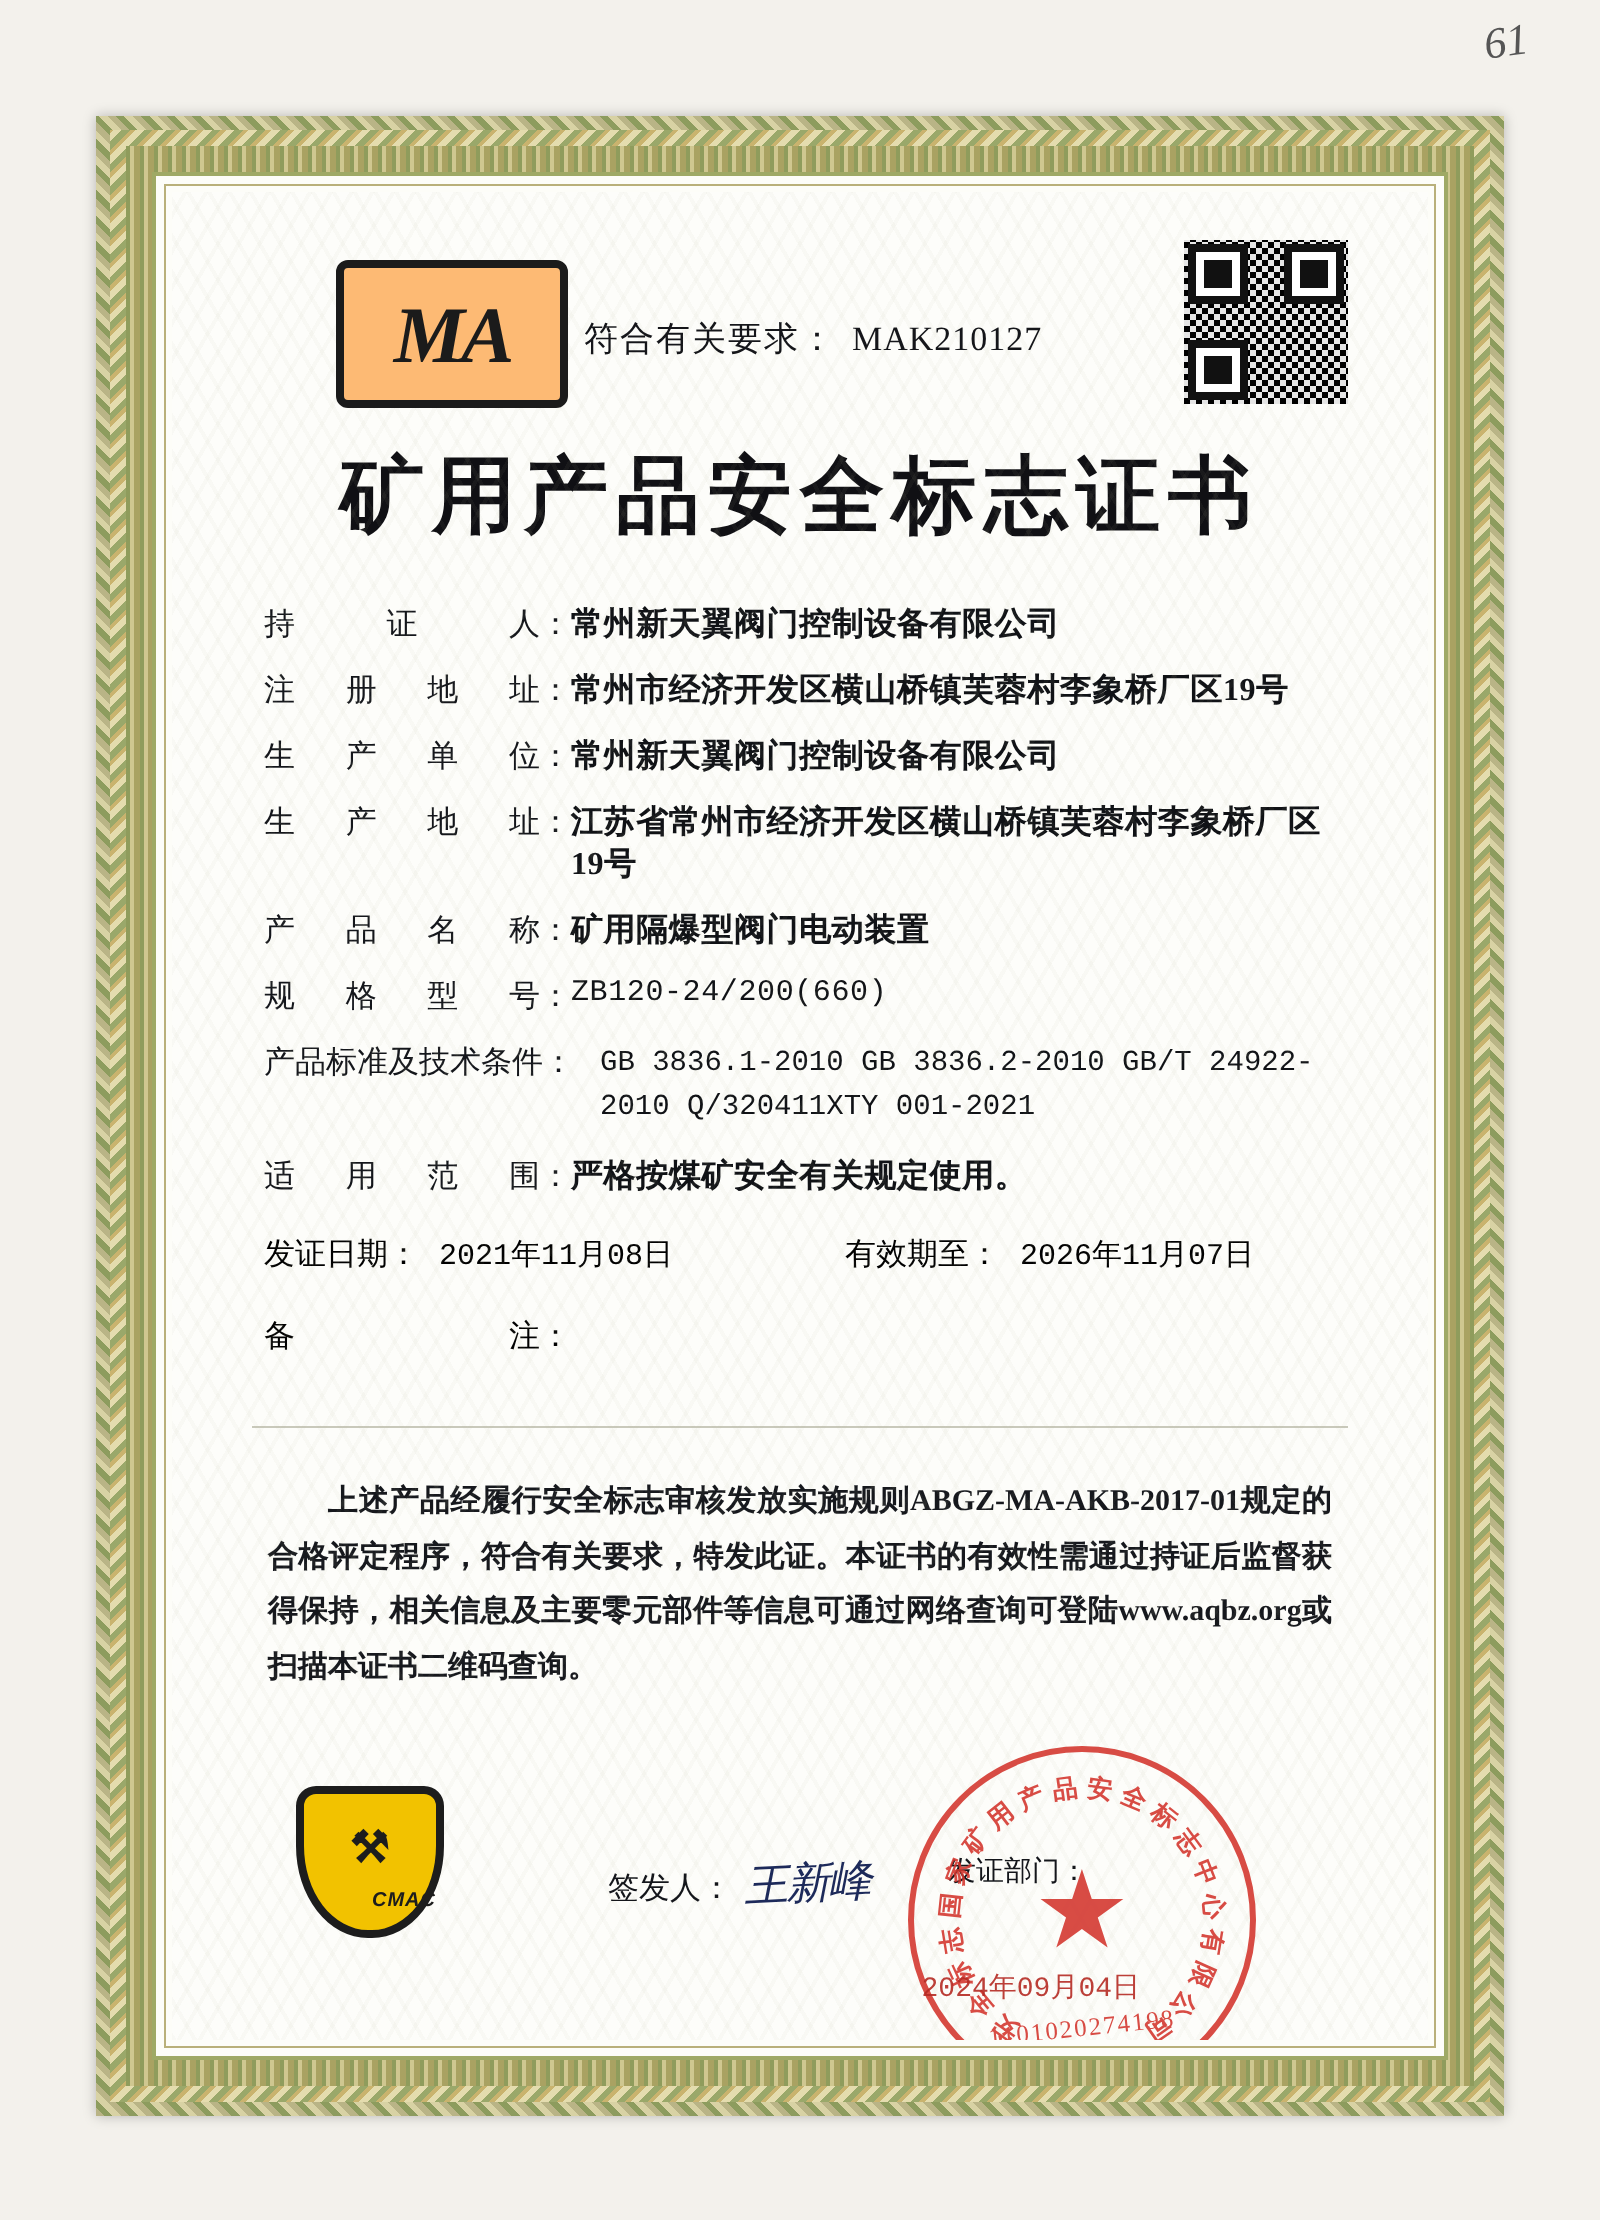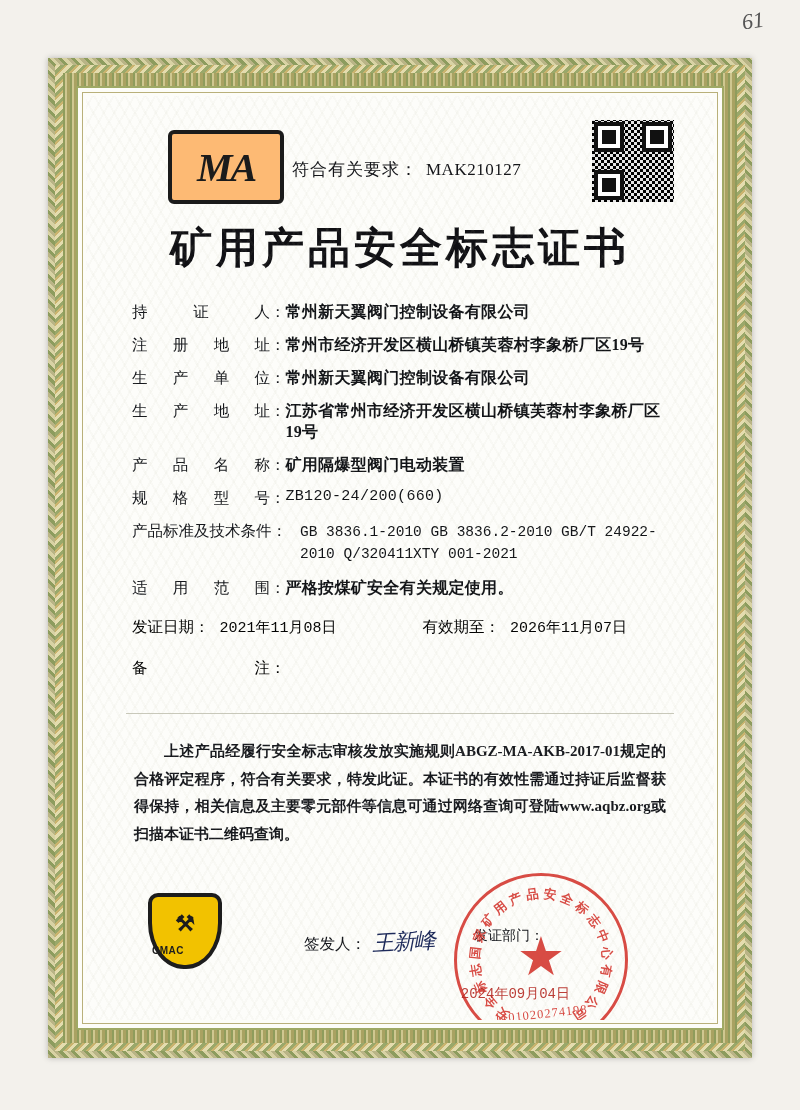--- a/index.html
+++ b/index.html
@@ -302,12 +302,13 @@
     bottom: 9px;
     left: 0;
     right: 0;
-    text-align: left;
+    text-align: right;
     font-family: "Liberation Sans", sans-serif;
     font-size: 10px;
     font-weight: bold;
     color: #1d1d1d;
     letter-spacing: 0.5px;
+    font-style: italic;
   }
   .signer {
     position: absolute;

